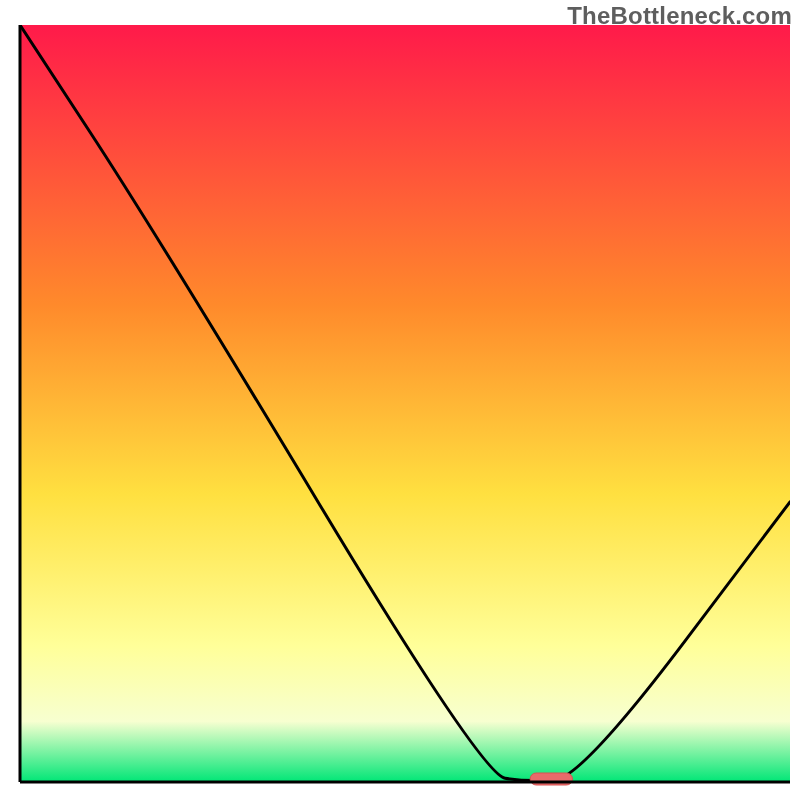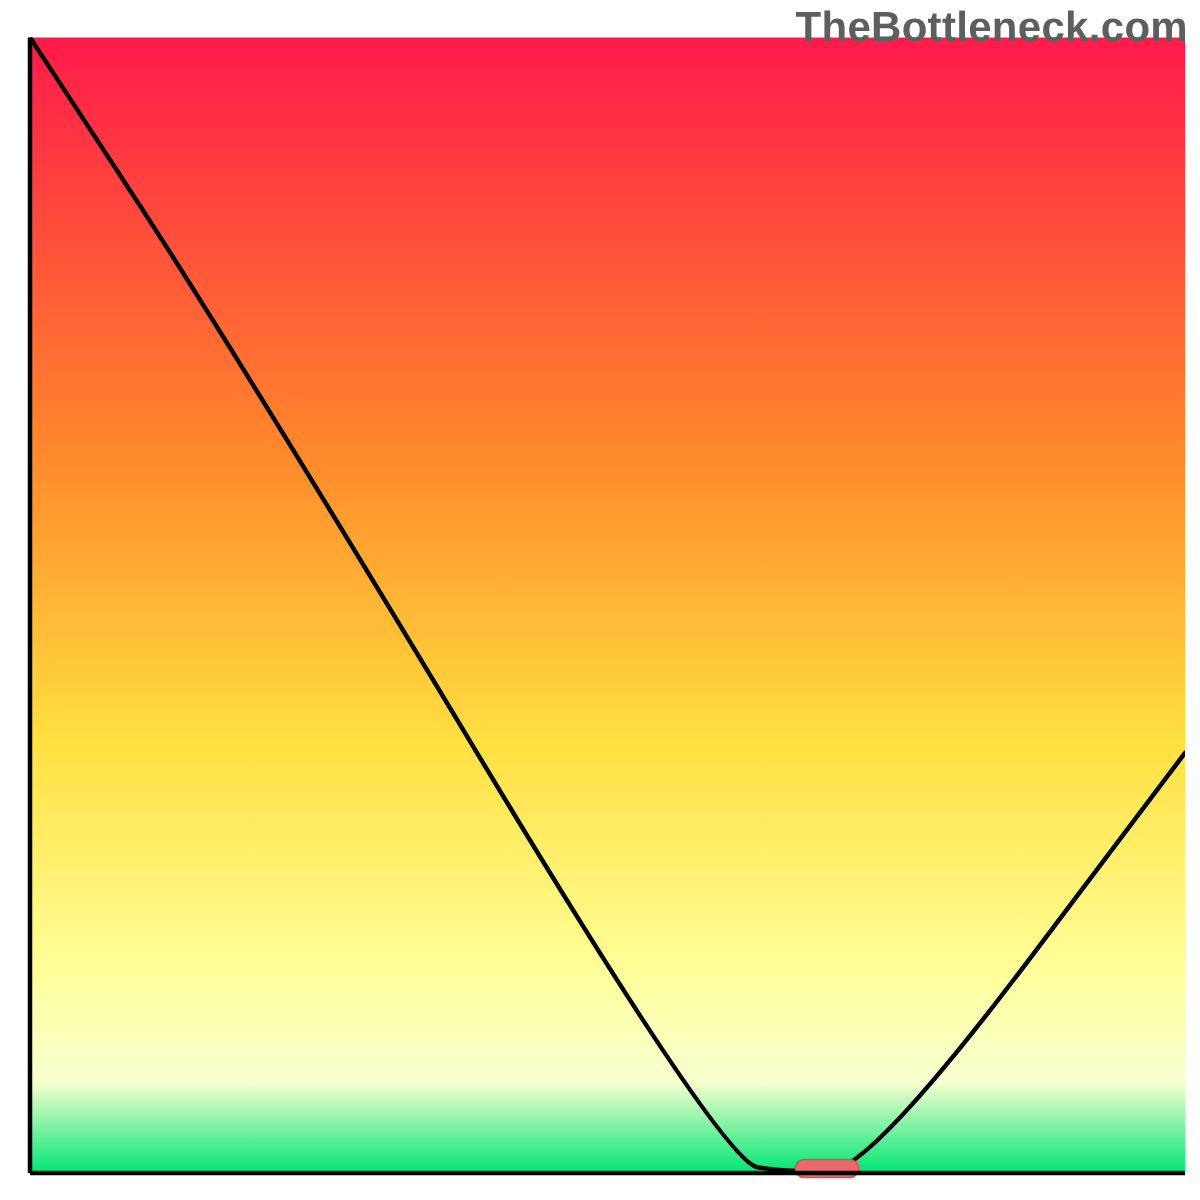--- a/index.html
+++ b/index.html
@@ -19,7 +19,7 @@
     position: absolute;
     top: 2px;
     right: 8px;
-    font-size: 28px;
+    font-size: 24px;
     font-weight: 600;
     color: #5e5e5e;
     letter-spacing: 0.2px;

